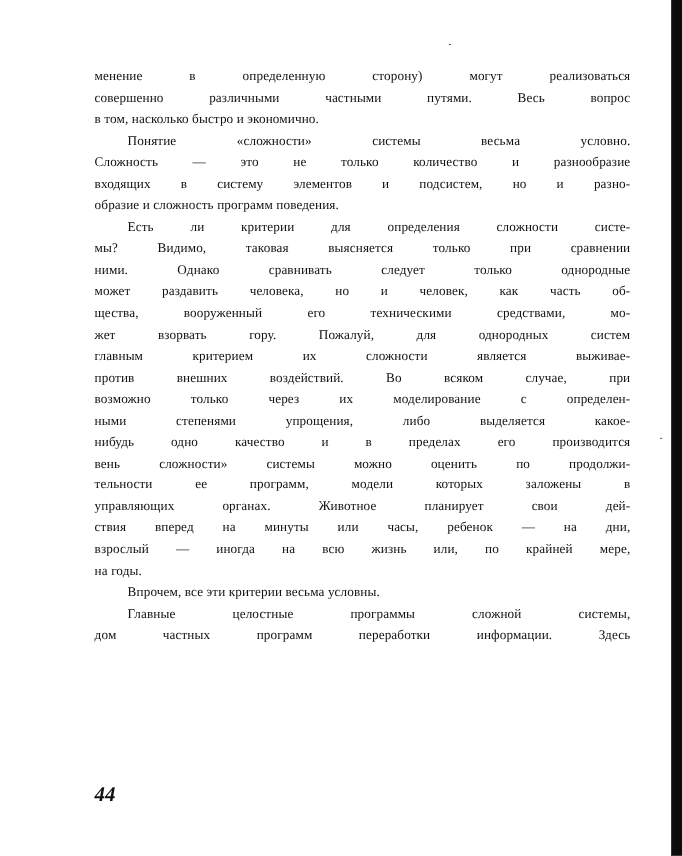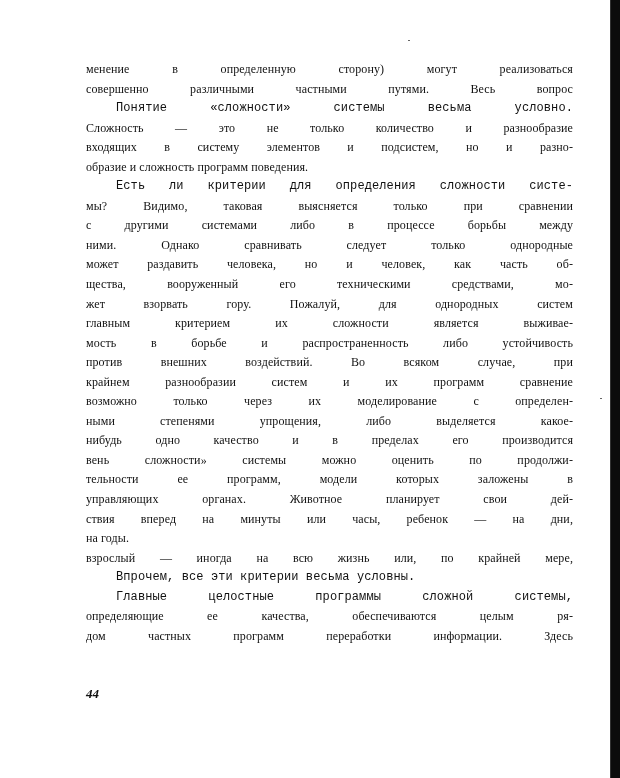--- a/index.html
+++ b/index.html
@@ -35,6 +35,7 @@
 <div class="text-block" id="text-block">
     <span class="line">менение в определенную сторону) могут реализоваться</span>
     <span class="line">совершенно различными частными путями. Весь вопрос</span>
+    <span class="line last">в том, насколько быстро и экономично.</span>
     <span class="line indent">Понятие «сложности» системы весьма условно.</span>
     <span class="line">Сложность — это не только количество и разнообразие</span>
     <span class="line">входящих в систему элементов и подсистем, но и разно-</span>

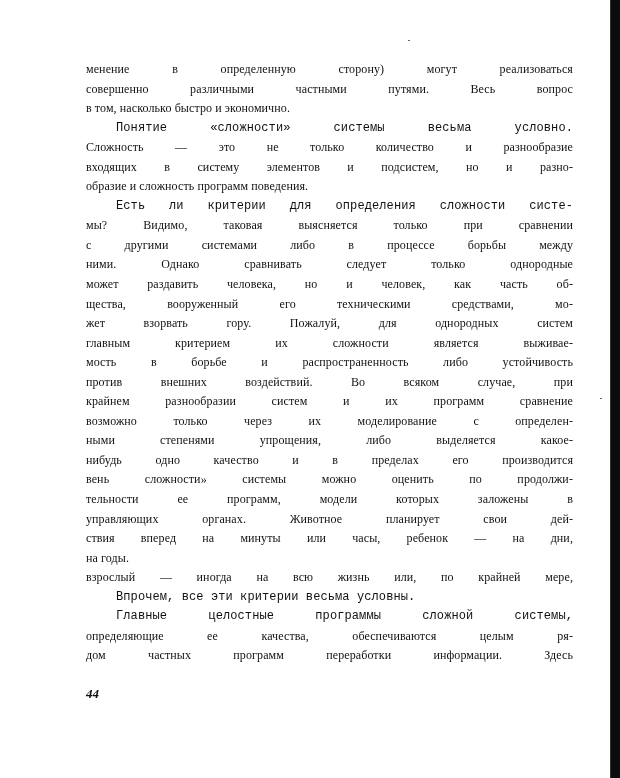--- a/index.html
+++ b/index.html
@@ -19,7 +19,7 @@
       display: block; white-space: nowrap; text-align: justify; text-align-last: justify; height: 19.55px;
     }
     .line.last { text-align-last: left; }
-    .line.indent { padding-left: 30px; font-family: Liberation Mono, monospace; }
+    .line.indent { padding-left: 30px; }
     .page-number {
       position: absolute; left: 86px; top: 686px; font-size: 13px; font-style: italic; font-weight: bold;
     }

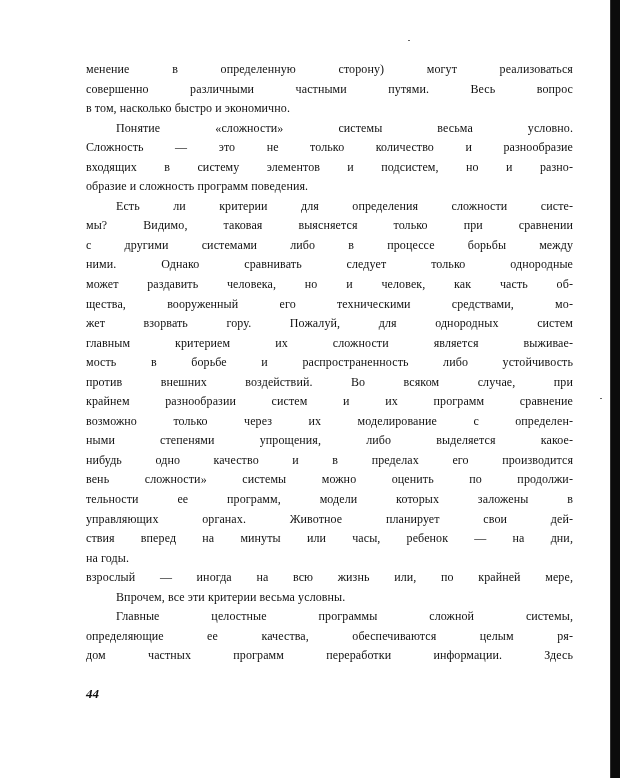--- a/index.html
+++ b/index.html
@@ -42,7 +42,6 @@
     <span class="line last">образие и сложность программ поведения.</span>
     <span class="line indent">Есть ли критерии для определения сложности систе-</span>
     <span class="line">мы? Видимо, таковая выясняется только при сравнении</span>
-    <span class="line">с другими системами либо в процессе борьбы между</span>
     <span class="line">ними. Однако сравнивать следует только однородные</span>
     <span class="line">может раздавить человека, но и человек, как часть об-</span>
     <span class="line">щества, вооруженный его техническими средствами, мо-</span>

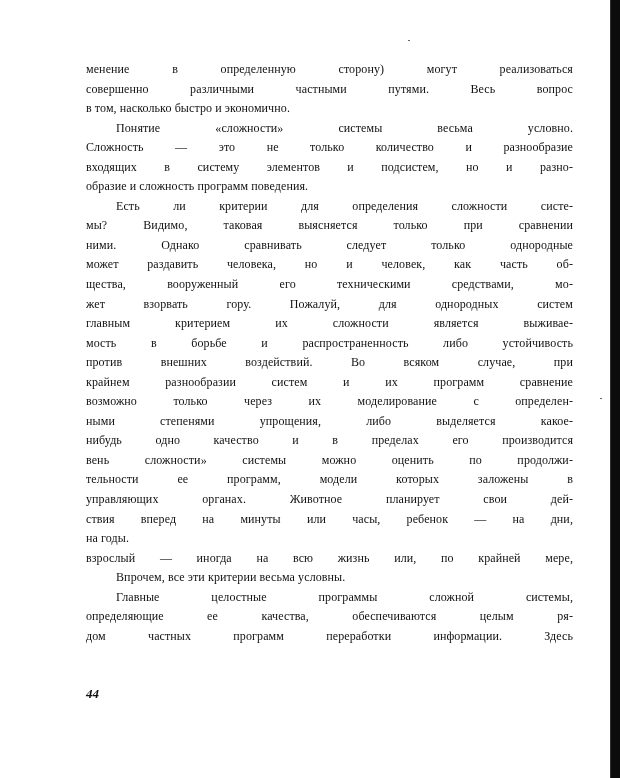--- a/index.html
+++ b/index.html
@@ -47,7 +47,6 @@
     <span class="line">щества, вооруженный его техническими средствами, мо-</span>
     <span class="line">жет взорвать гору. Пожалуй, для однородных систем</span>
     <span class="line">главным критерием их сложности является выживае-</span>
-    <span class="line">мость в борьбе и распространенность либо устойчивость</span>
     <span class="line">против внешних воздействий. Во всяком случае, при</span>
     <span class="line">крайнем разнообразии систем и их программ сравнение</span>
     <span class="line">возможно только через их моделирование с определен-</span>

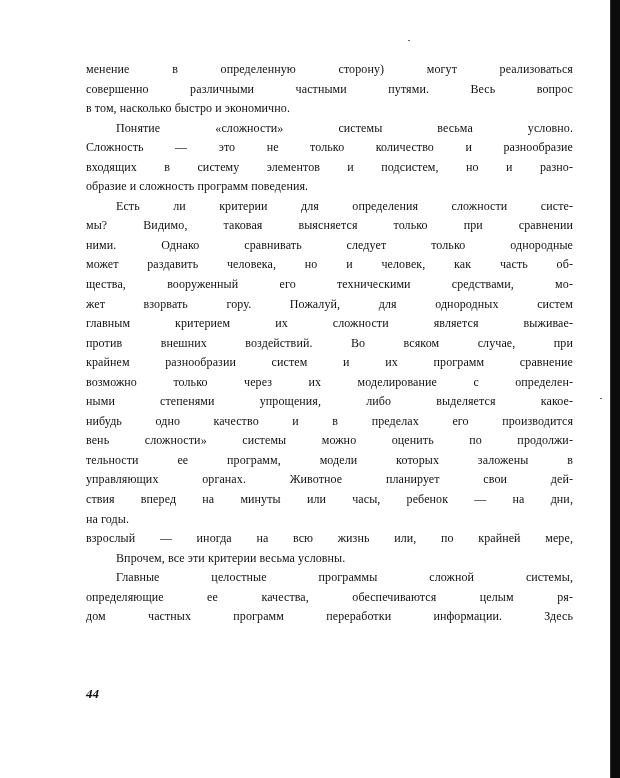--- a/index.html
+++ b/index.html
@@ -48,7 +48,6 @@
     <span class="line">жет взорвать гору. Пожалуй, для однородных систем</span>
     <span class="line">главным критерием их сложности является выживае-</span>
     <span class="line">против внешних воздействий. Во всяком случае, при</span>
-    <span class="line">крайнем разнообразии систем и их программ сравнение</span>
     <span class="line">возможно только через их моделирование с определен-</span>
     <span class="line">ными степенями упрощения, либо выделяется какое-</span>
     <span class="line">нибудь одно качество и в пределах его производится</span>

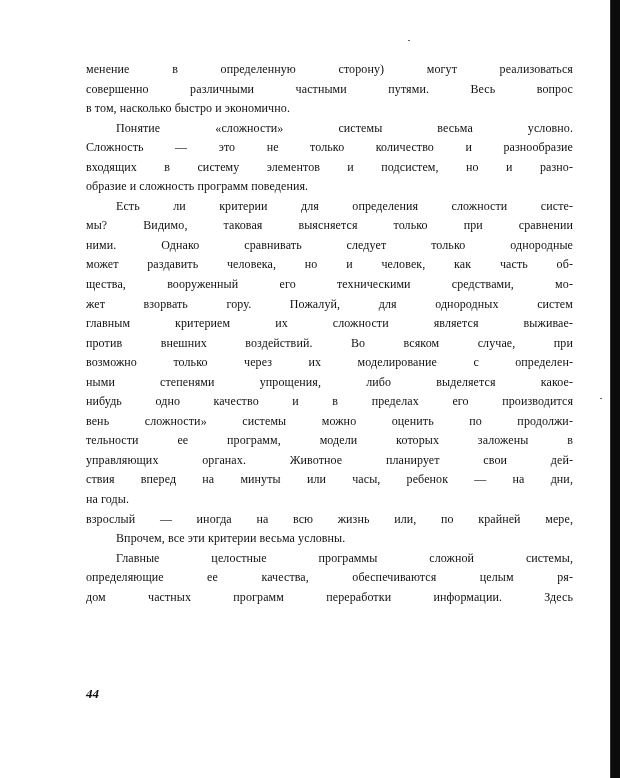--- a/index.html
+++ b/index.html
@@ -55,8 +55,8 @@
     <span class="line">тельности ее программ, модели которых заложены в</span>
     <span class="line">управляющих органах. Животное планирует свои дей-</span>
     <span class="line">ствия вперед на минуты или часы, ребенок — на дни,</span>
+    <span class="line">взрослый — иногда на всю жизнь или, по крайней мере,</span>
     <span class="line last">на годы.</span>
-    <span class="line">взрослый — иногда на всю жизнь или, по крайней мере,</span>
     <span class="line indent last">Впрочем, все эти критерии весьма условны.</span>
     <span class="line indent">Главные целостные программы сложной системы,</span>
     <span class="line">определяющие ее качества, обеспечиваются целым ря-</span>

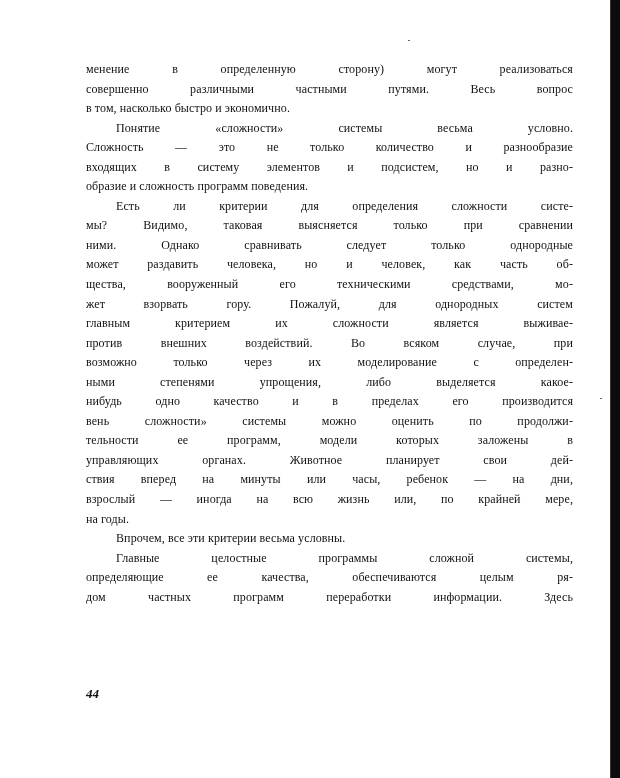--- a/index.html
+++ b/index.html
@@ -59,7 +59,6 @@
     <span class="line last">на годы.</span>
     <span class="line indent last">Впрочем, все эти критерии весьма условны.</span>
     <span class="line indent">Главные целостные программы сложной системы,</span>
-    <span class="line">определяющие ее качества, обеспечиваются целым ря-</span>
     <span class="line">дом частных программ переработки информации. Здесь</span>
   </div>
 

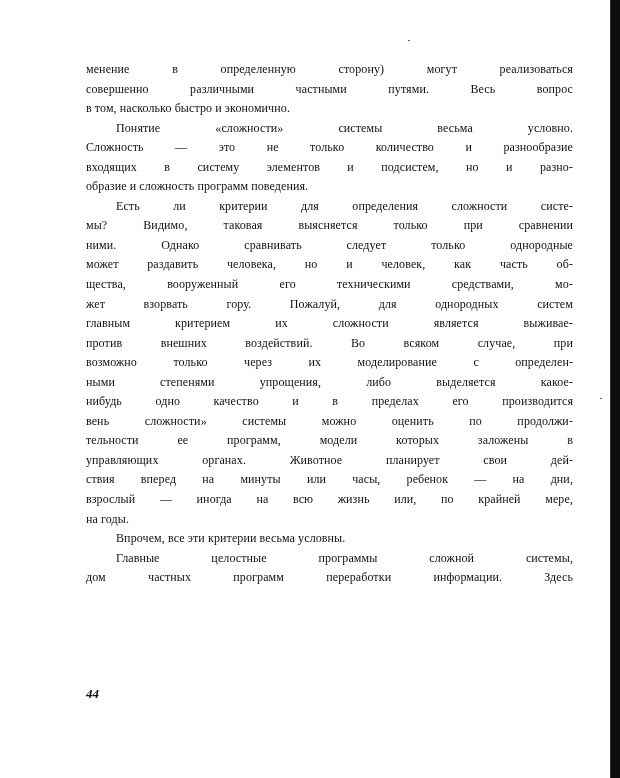--- a/index.html
+++ b/index.html
@@ -21,7 +21,7 @@
     .line.last { text-align-last: left; }
     .line.indent { padding-left: 30px; }
     .page-number {
-      position: absolute; left: 86px; top: 686px; font-size: 13px; font-style: italic; font-weight: bold;
+      position: absolute; left: 86px; top: 712px; font-size: 19px; font-style: italic; font-weight: bold;
     }
     .speck { position: absolute; width: 2px; height: 1px; background: #666; }
   </style>

